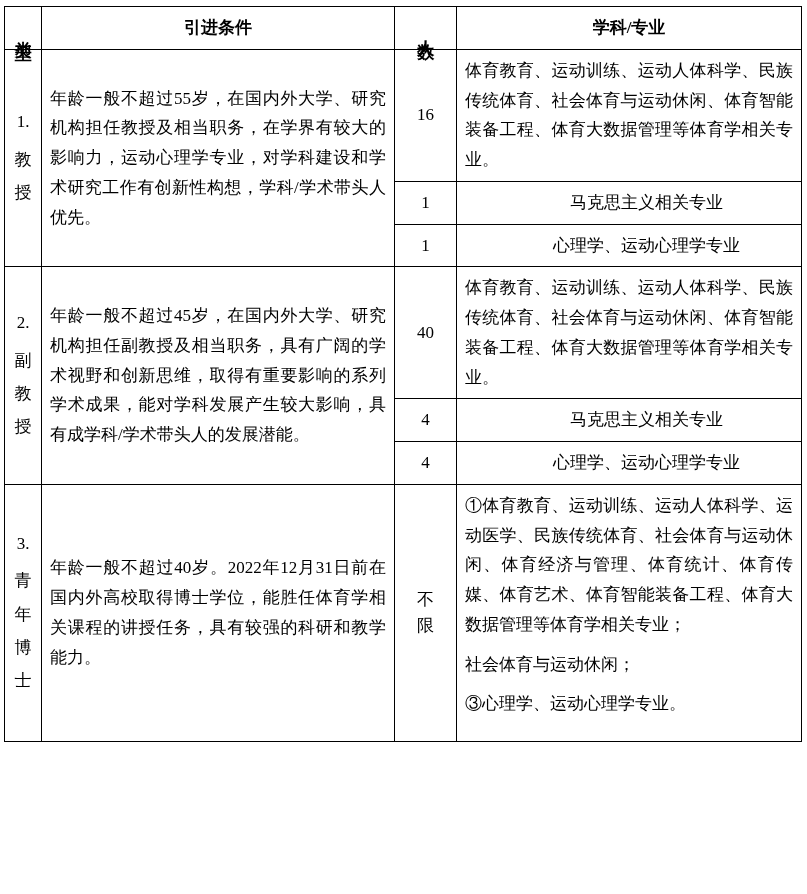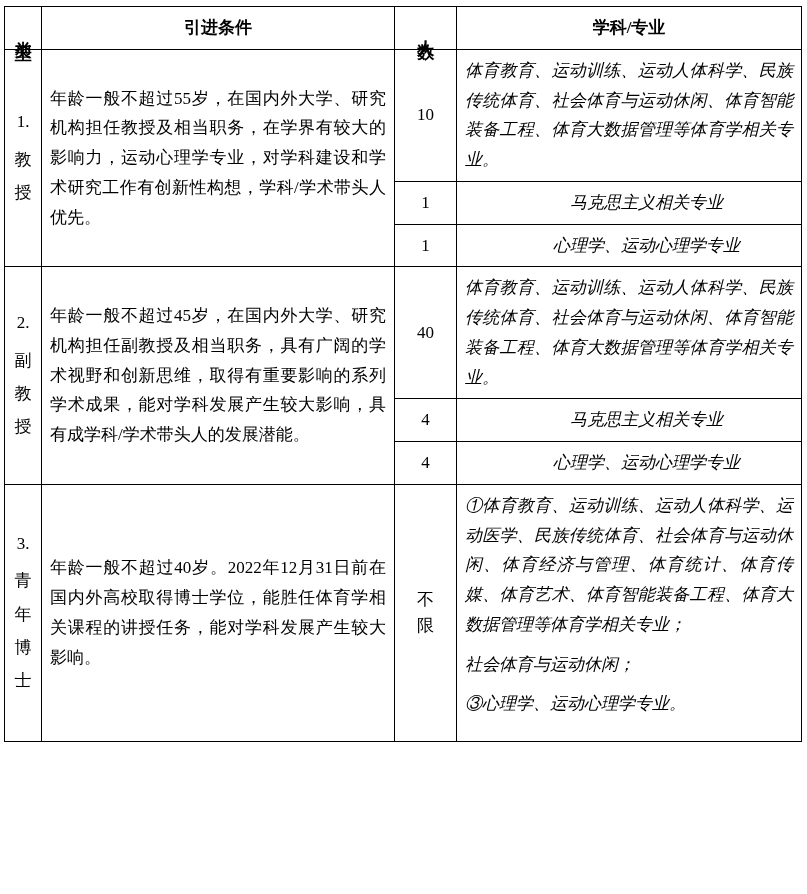--- a/index.html
+++ b/index.html
@@ -93,7 +93,6 @@
     line-height: 1.95;
     padding: 10px 12px;
     font-size: 17px;
-    font-style: italic;
   }
   .major-cell.center {
     text-align: center;

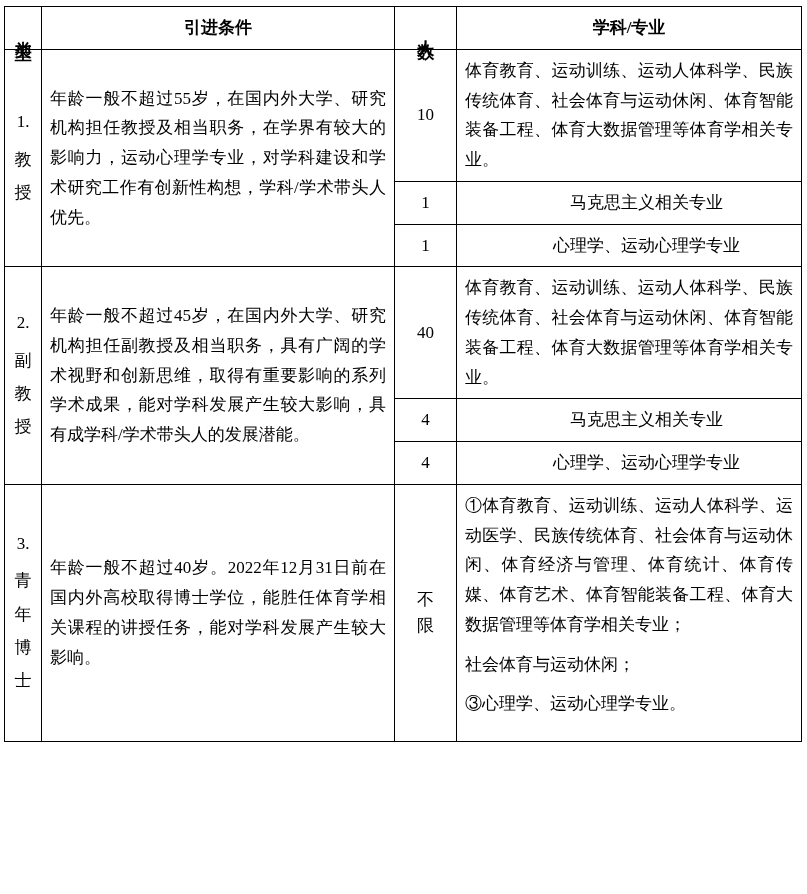--- a/index.html
+++ b/index.html
@@ -139,7 +139,7 @@
           <span class="type-chars">教<br>授</span>
         </td>
         <td class="cond-cell" rowspan="3">年龄一般不超过55岁，在国内外大学、研究机构担任教授及相当职务，在学界有较大的影响力，运动心理学专业，对学科建设和学术研究工作有创新性构想，学科/学术带头人优先。</td>
-        <td class="num-cell">10</td>
+        <td class="num-cell">16</td>
         <td class="major-cell">体育教育、运动训练、运动人体科学、民族传统体育、社会体育与运动休闲、体育智能装备工程、体育大数据管理等体育学相关专业。</td>
       </tr>
       <tr>

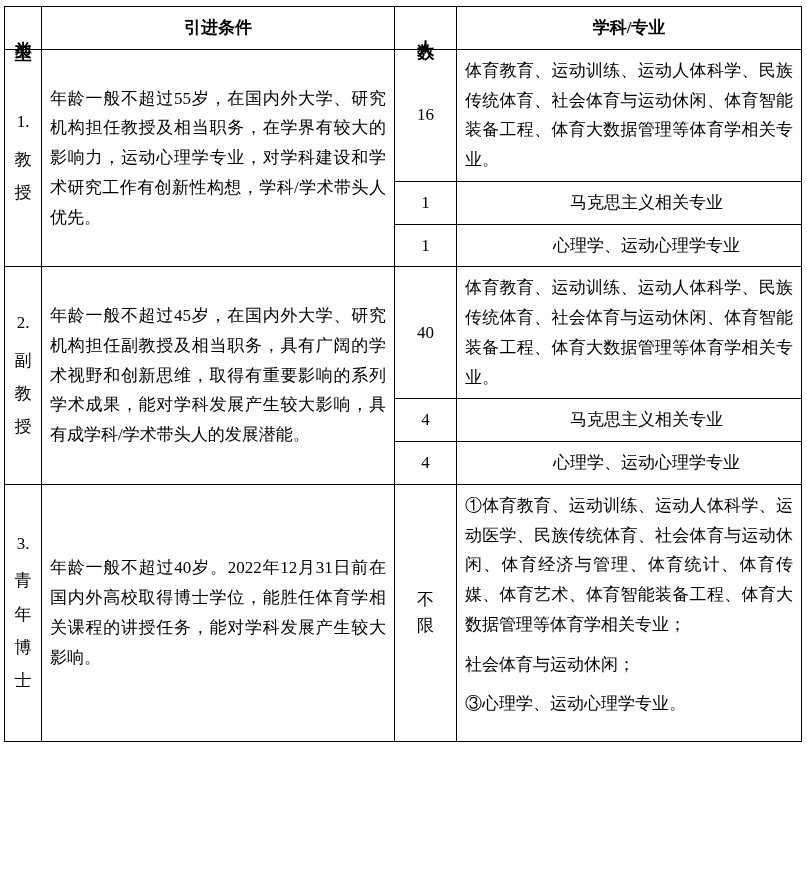--- a/index.html
+++ b/index.html
@@ -174,7 +174,7 @@
           <span class="type-num">3.</span>
           <span class="type-chars">青<br>年<br>博<br>士</span>
         </td>
-        <td class="cond-cell">年龄一般不超过40岁。2022年12月31日前在国内外高校取得博士学位，能胜任体育学相关课程的讲授任务，能对学科发展产生较大影响。</td>
+        <td class="cond-cell">年龄一般不超过40岁。2022年12月31日前在国内外高校取得博士学位，能胜任体育学相关课程的讲授任务，具有较强的科研和教学能力。</td>
         <td class="num-cell vert">
           <span class="nowrapv">不<br>限</span>
         </td>

